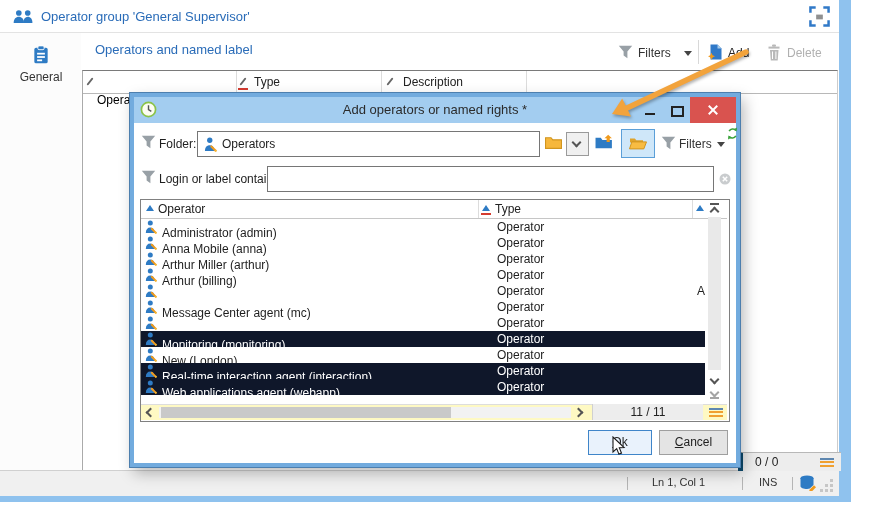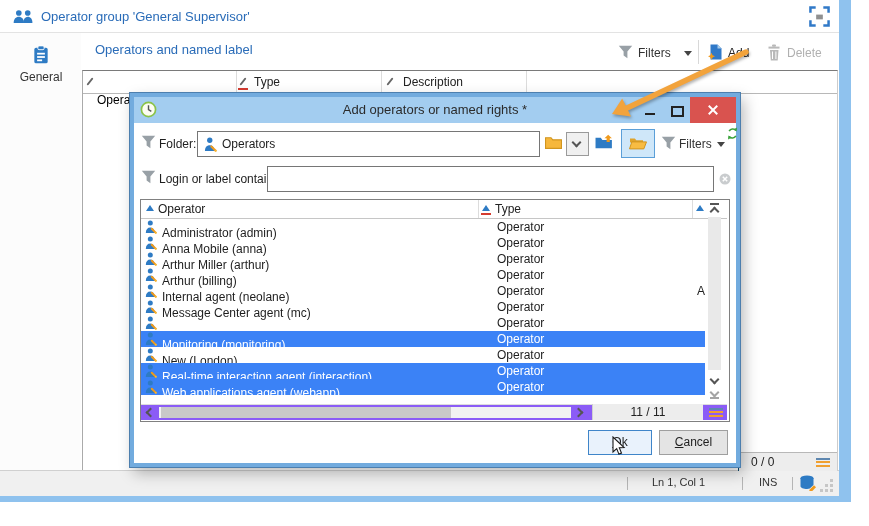--- a/index.html
+++ b/index.html
@@ -308,7 +308,6 @@
   <svg class="picon" width="14" height="14">
       <use href="#i-person"></use>
     </svg>
-  <span class="nm txt">Internal agent (neolane)</span>
   <span class="tp txt">Operator</span>
   <span class="ex txt">A</span>
 </div>

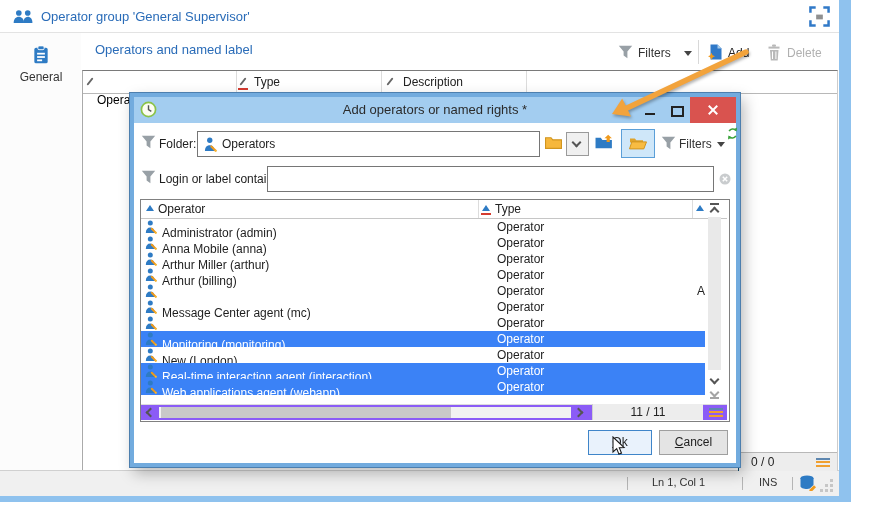--- a/index.html
+++ b/index.html
@@ -28,7 +28,7 @@
   .lrow .nm{position:absolute;left:21px;top:6px}
   .lrow .tp{position:absolute;left:356px;top:0}
   .lrow .ex{position:absolute;left:556px;top:0}
-  .lrow.sel{background:#3b82f6;color:#fff}
+  .lrow.sel{background:#0f172a;color:#fff}
   .picon{position:absolute;left:3px;top:1px}
   
   .pushbtn{position:absolute;height:25px;line-height:23px;text-align:center;z-index:12;box-sizing:border-box;cursor:default}

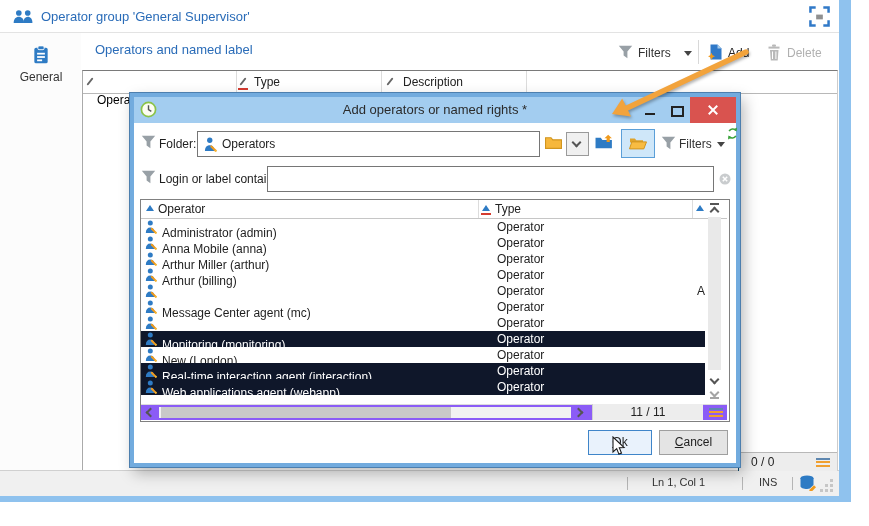--- a/index.html
+++ b/index.html
@@ -376,7 +376,7 @@
   </div>
 </div>
 
-<div class="abs z12" style="left:141px;top:404px;width:586px;height:15px;background:#8b5cf6;border-top:1px solid #ddd">
+<div class="abs z12" style="left:141px;top:404px;width:586px;height:15px;background:#fef9c3;border-top:1px solid #ddd">
   <div class="abs" style="left:2px;top:3px;width:14px;height:10px">
     <span class="abs chev left" style="left:4px;top:1px"></span>
   </div>

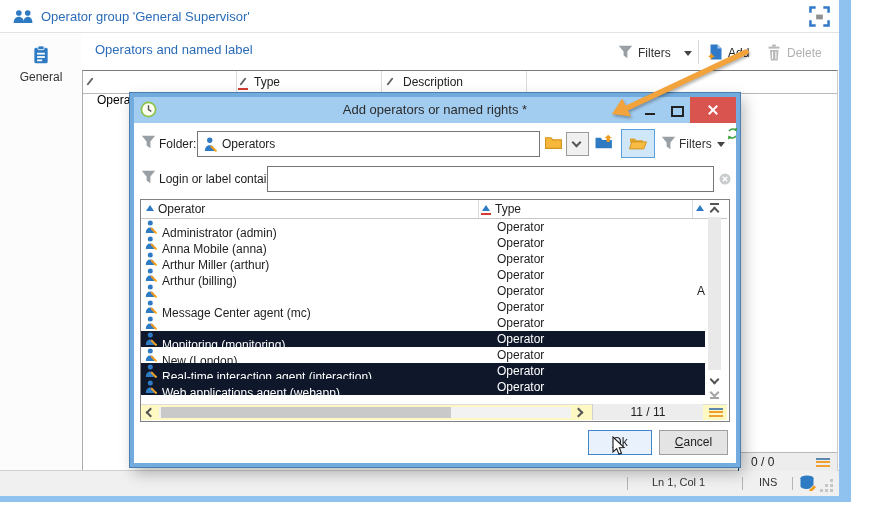--- a/index.html
+++ b/index.html
@@ -172,7 +172,7 @@
   </div>
 </div>
 
-<div class="abs" style="left:738px;top:452px;width:98px;height:18px;background:#ededed;border-top:1px solid #b8b8b8;border-left:1px solid #0c4a6e;z-index:1">
+<div class="abs" style="left:738px;top:452px;width:98px;height:18px;background:#ededed;border-top:1px solid #b8b8b8;border-left:5px solid #0c4a6e;z-index:1">
   <span class="abs txt" style="left:12px;top:2px;color:#222">0 / 0</span>
   <div class="abs" style="left:77px;top:3px;width:14px">
     <div class="hline" style="background:#5e87b0"></div>

